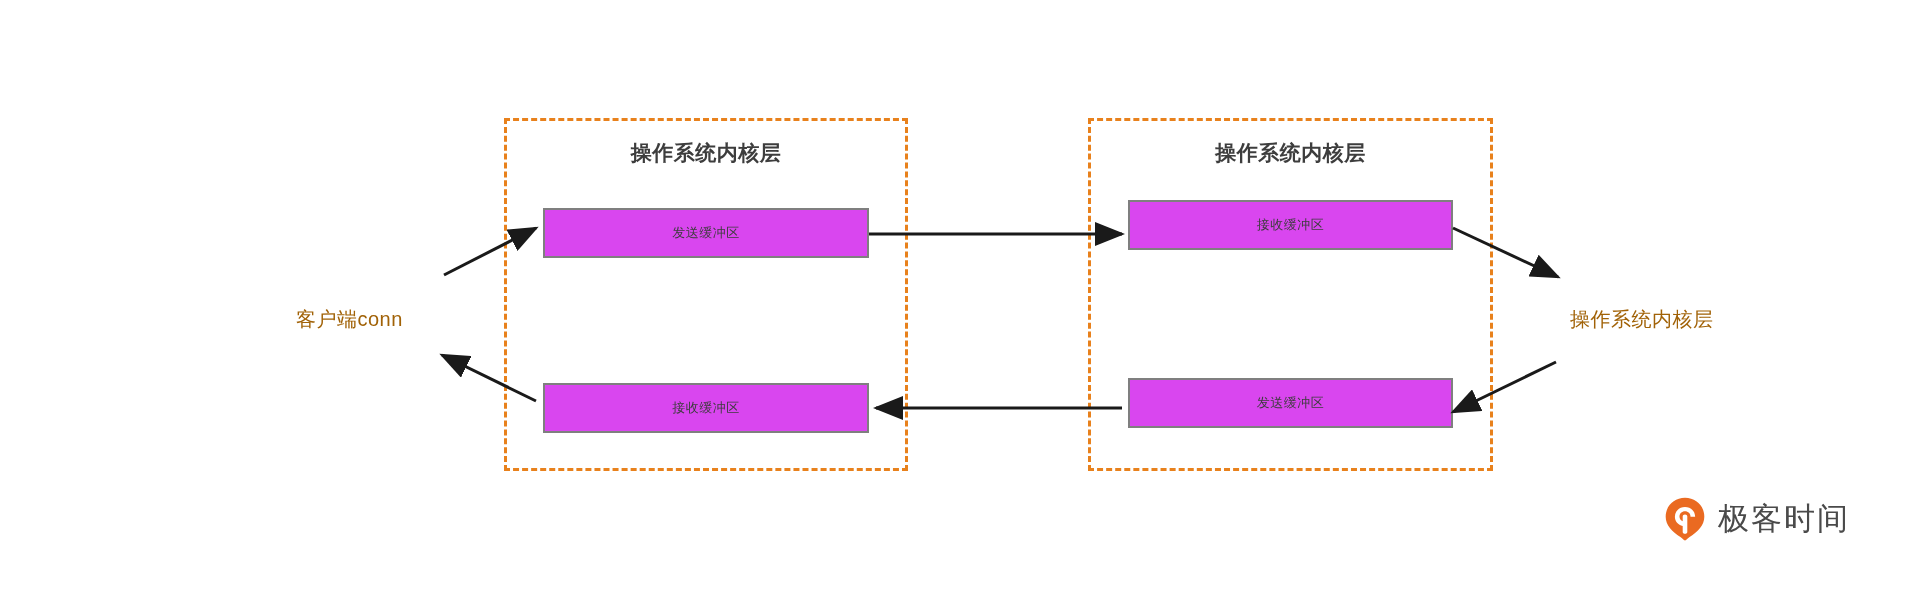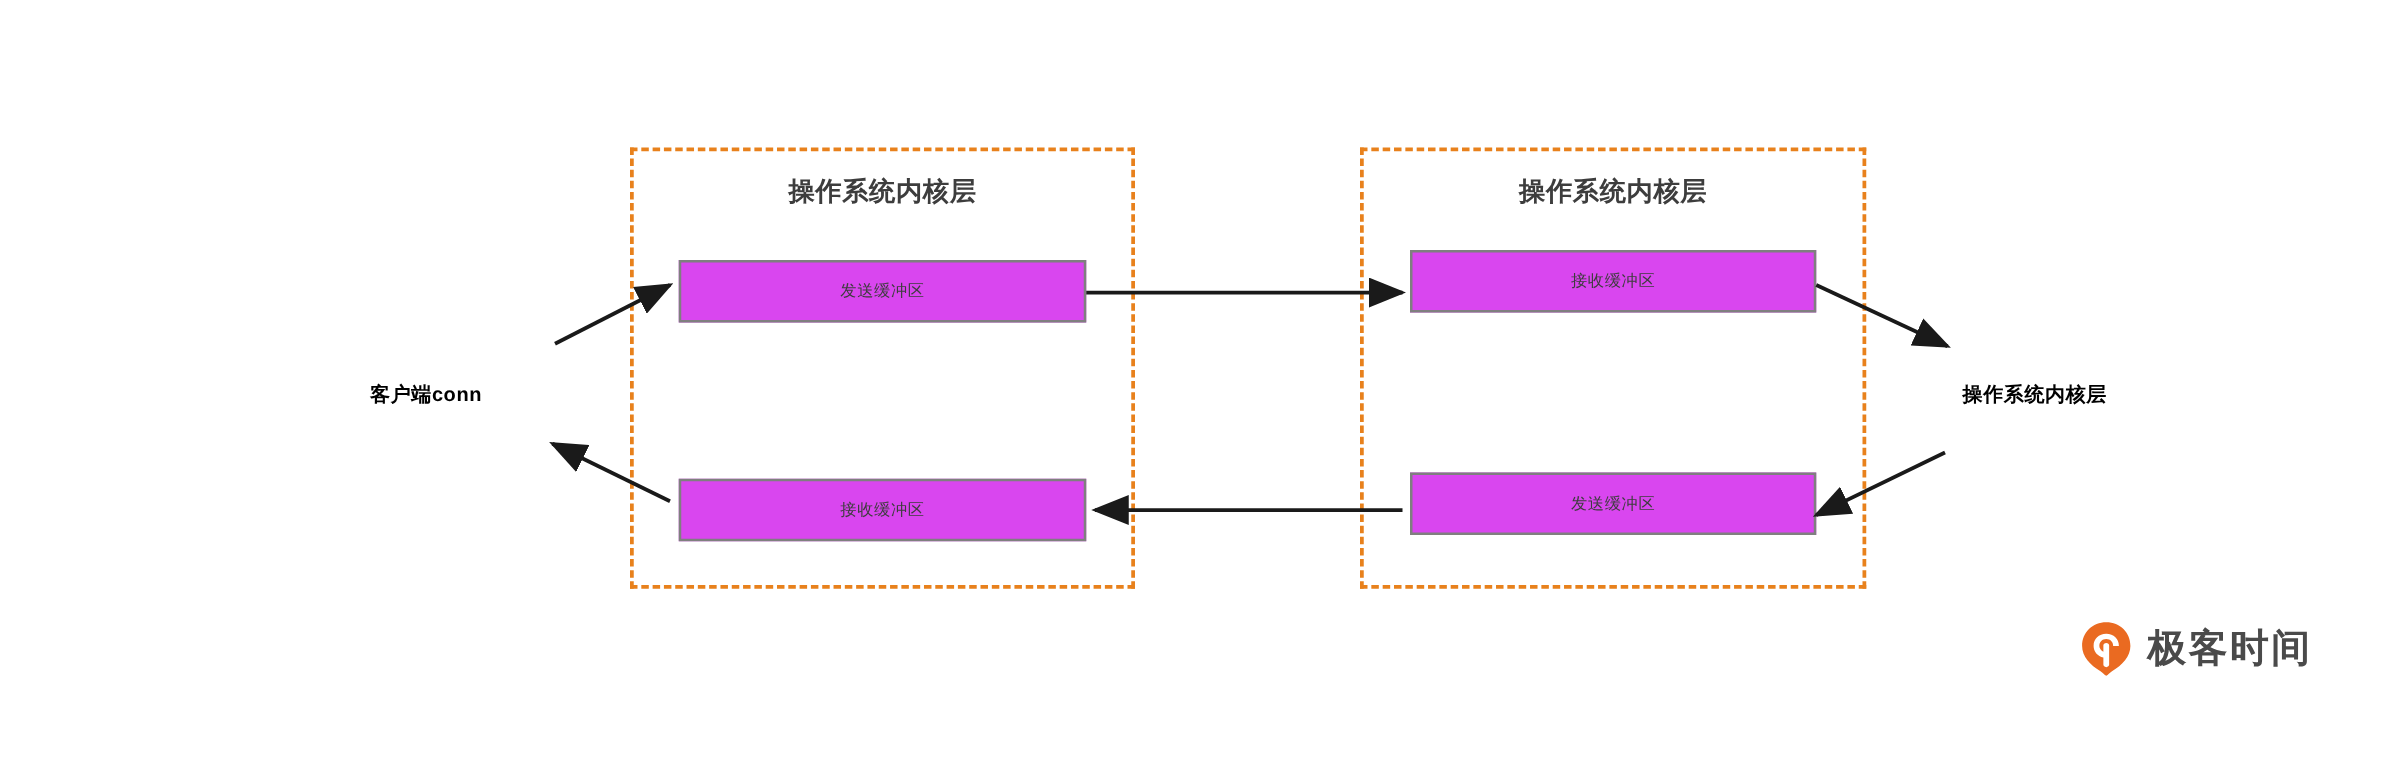--- a/index.html
+++ b/index.html
@@ -63,9 +63,9 @@
   
   .endpoint-label {
     position: absolute;
-    font-size: 16px;
-    font-weight: bold;
-    color: #000000;
+    font-size: 20px;
+    font-weight: normal;
+    color: #a16207;
     letter-spacing: 0.5px;
     white-space: nowrap;
   }

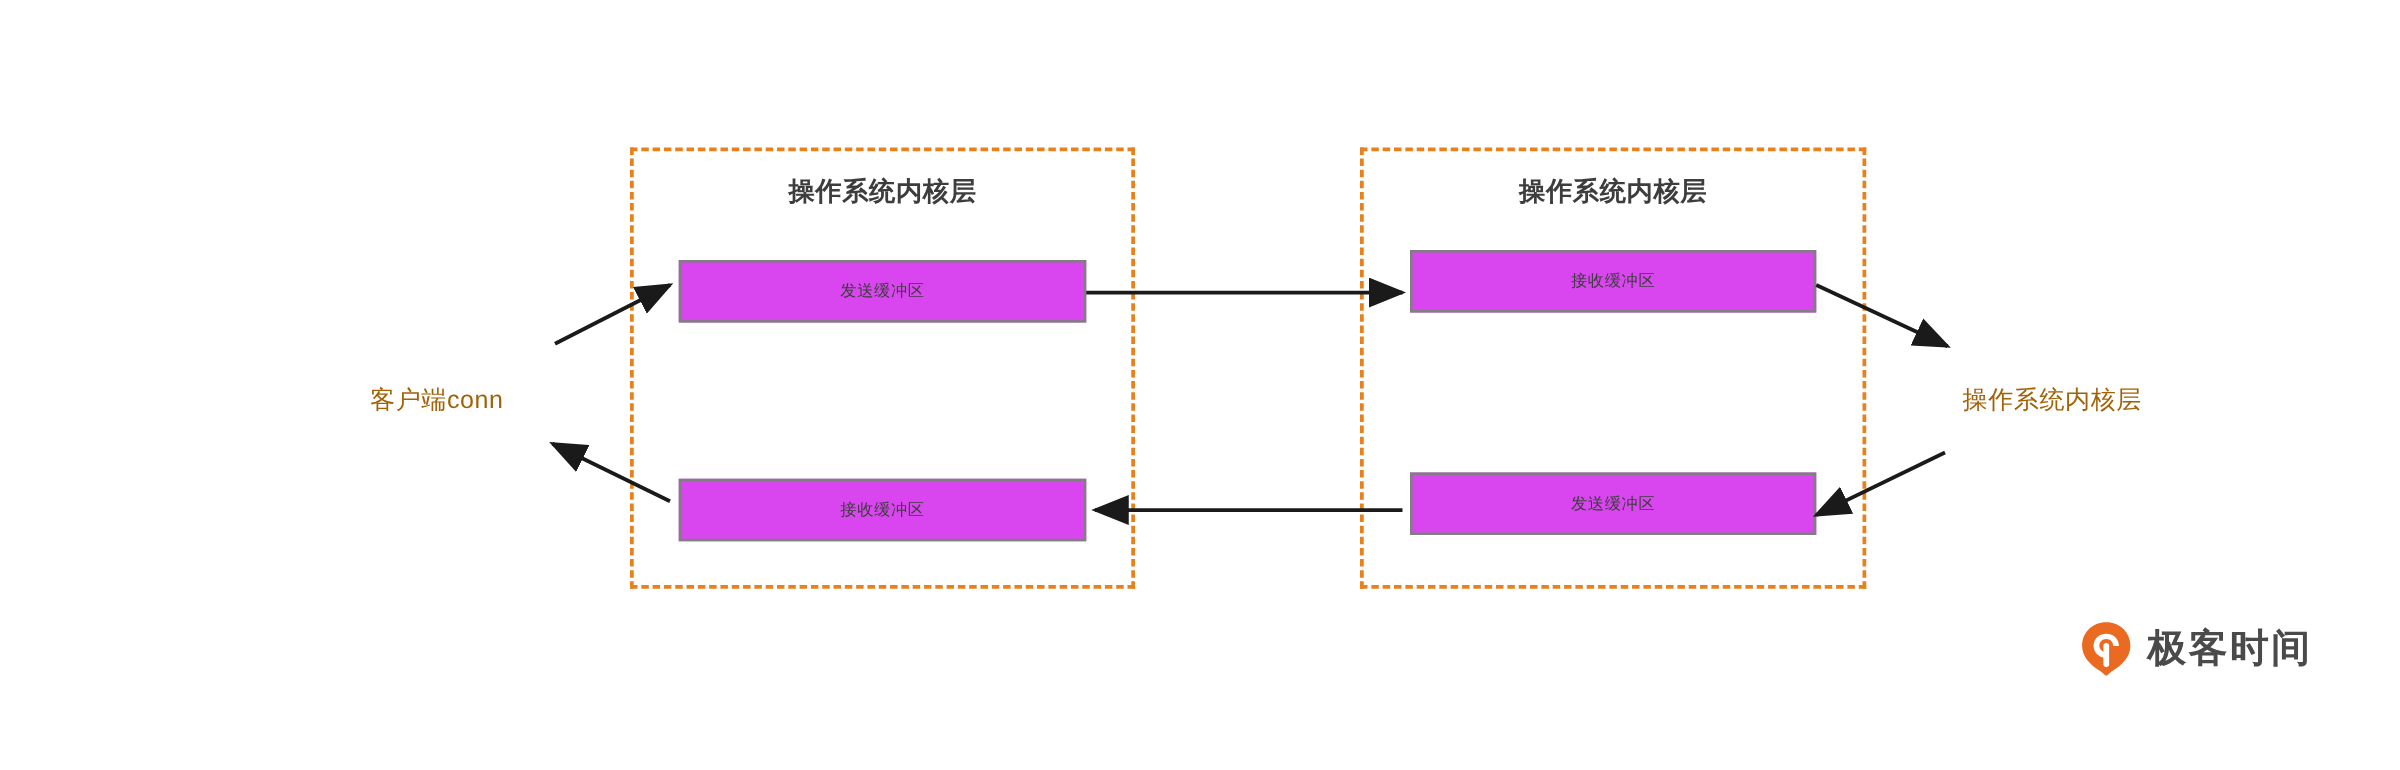--- a/index.html
+++ b/index.html
@@ -97,7 +97,7 @@
   }
   #brand-text {
     font-size: 31px;
-    font-weight: bold;
+    font-weight: normal;
     color: #4a4a4a;
     letter-spacing: 2px;
     white-space: nowrap;

